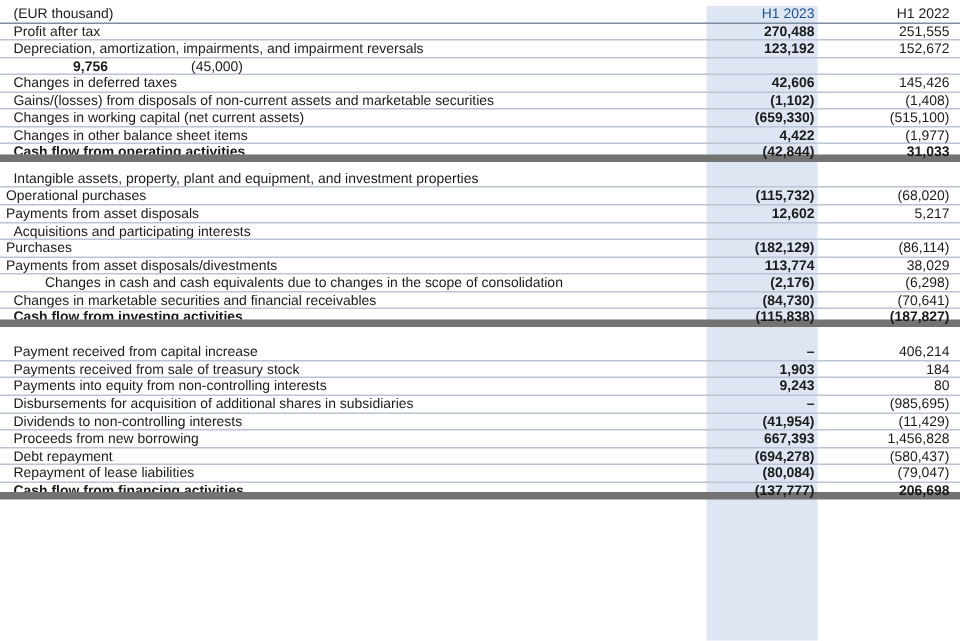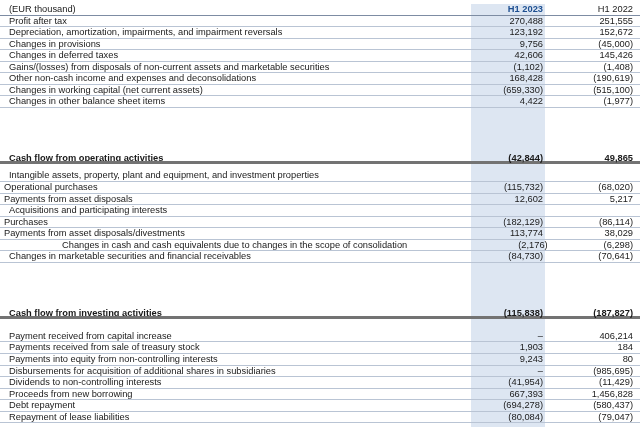--- a/index.html
+++ b/index.html
@@ -15,7 +15,7 @@
   .label.i2 { padding-left: 30px; margin-left: 32px; }
   .c1 { width: 74px; text-align: right; padding-right: 2px; }
   .c2 { width: 95px; text-align: right; padding-right: 7px; }
-  .header .c1 { color: #1d4f91; font-weight: bold; padding-left: 24px; }
+  .header .c1 { color: #1d4f91; font-weight: normal; padding-left: 24px; }
   .header .c2 { color: #1a1a1a; }
   .gap { height: 6px; }
 </style>

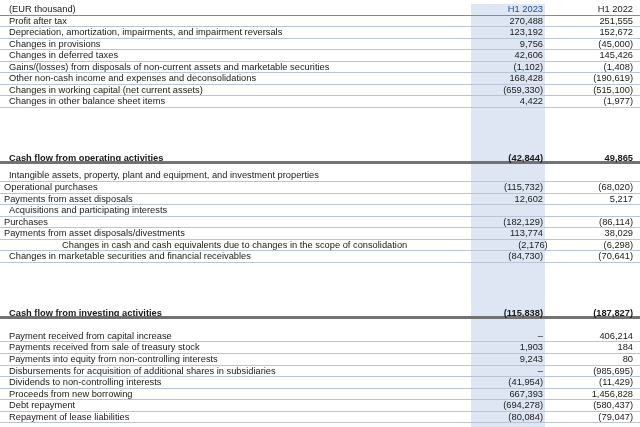--- a/index.html
+++ b/index.html
@@ -13,7 +13,7 @@
   .label { width: 471px; padding-left: 9px; overflow: hidden; }
   .label.i1 { padding-left: 4px; }
   .label.i2 { padding-left: 30px; margin-left: 32px; }
-  .c1 { width: 74px; text-align: right; padding-right: 2px; }
+  .c1 { width: 74px; text-align: right; padding-right: 2px; font-weight: bold; }
   .c2 { width: 95px; text-align: right; padding-right: 7px; }
   .header .c1 { color: #1d4f91; font-weight: normal; padding-left: 24px; }
   .header .c2 { color: #1a1a1a; }

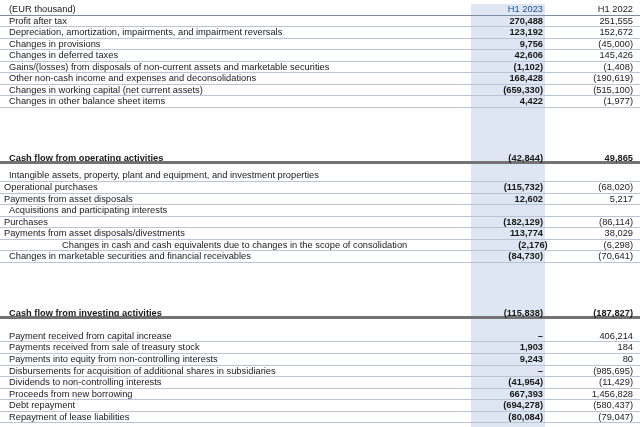--- a/index.html
+++ b/index.html
@@ -43,7 +43,6 @@
         <div class="c2">152,672</div>
       </div>
       <div class="row">
-        <div class="label">Changes in provisions</div>
         <div class="c1">9,756</div>
         <div class="c2">(45,000)</div>
       </div>

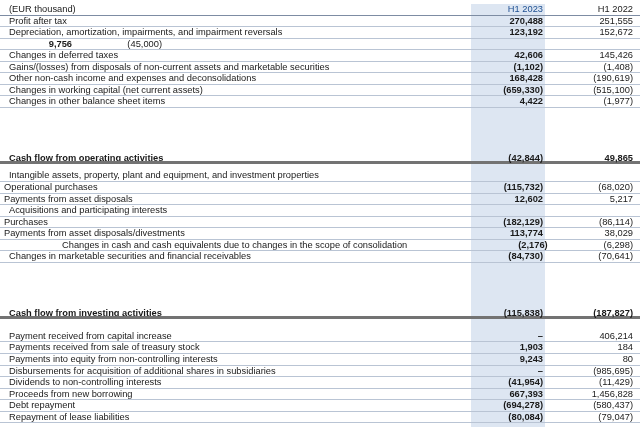--- a/index.html
+++ b/index.html
@@ -55,11 +55,6 @@
         <div class="label">Gains/(losses) from disposals of non-current assets and marketable securities</div>
         <div class="c1">(1,102)</div>
         <div class="c2">(1,408)</div>
-      </div>
-      <div class="row">
-        <div class="label">Other non-cash income and expenses and deconsolidations</div>
-        <div class="c1">168,428</div>
-        <div class="c2">(190,619)</div>
       </div>
       <div class="row">
         <div class="label">Changes in working capital (net current assets)</div>

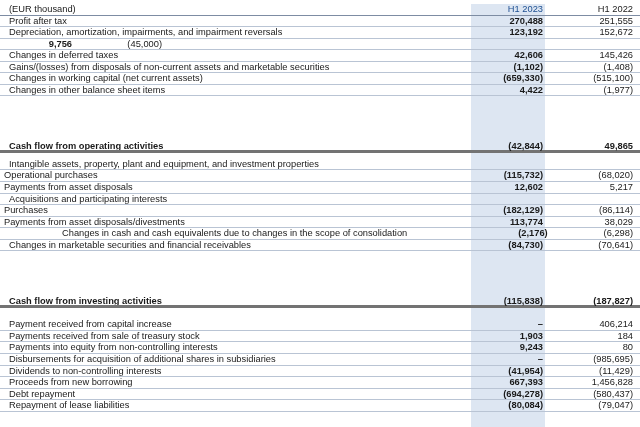--- a/index.html
+++ b/index.html
@@ -7,7 +7,7 @@
   .highlight { position: absolute; left: 471px; top: 4px; width: 74px; height: 423px; background: #dde6f2; z-index: 0; }
   .table { position: absolute; left: 0; top: 4px; width: 640px; z-index: 1; }
   .row { display: flex; height: 11.55px; line-height: 11.55px; border-bottom: 0.6px solid #b9c4d4; white-space: nowrap; }
-  .row.bold { font-weight: bold; border-bottom: 3px solid #737373; margin-top: 45px; }
+  .row.bold { font-weight: bold; border-bottom: 5px solid #737373; }
   .row.header { border-bottom: 1px solid #7d8ca3; }
   .row.blank { height: 11.55px; border-bottom: none; }
   .label { width: 471px; padding-left: 9px; overflow: hidden; }

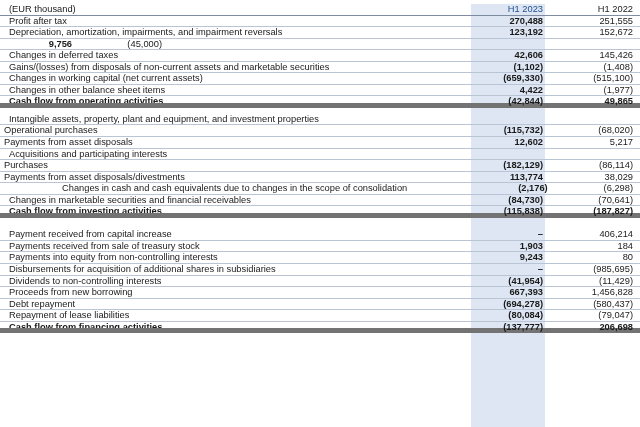--- a/index.html
+++ b/index.html
@@ -70,7 +70,7 @@
   <div class="row bold">
     <div class="label">Cash flow from operating activities</div>
     <div class="c1">(42,844)</div>
-    <div class="c2">49,865</div>
+    <div class="c2">31,033</div>
   </div>
   <div class="gap"></div>
 

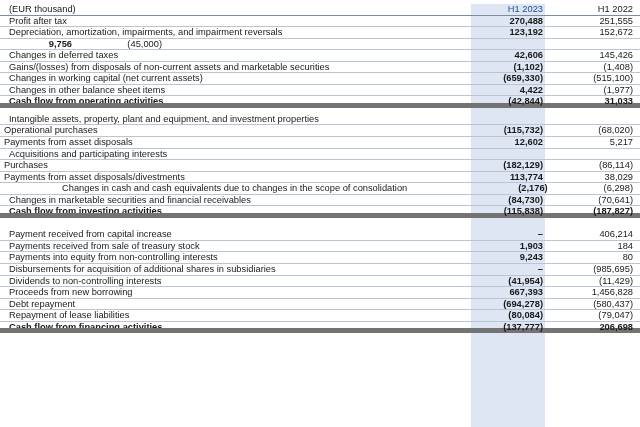--- a/index.html
+++ b/index.html
@@ -12,7 +12,7 @@
   .row.blank { height: 11.55px; border-bottom: none; }
   .label { width: 471px; padding-left: 9px; overflow: hidden; }
   .label.i1 { padding-left: 4px; }
-  .label.i2 { padding-left: 30px; margin-left: 32px; }
+  .label.i2 { padding-left: 30px; }
   .c1 { width: 74px; text-align: right; padding-right: 2px; font-weight: bold; }
   .c2 { width: 95px; text-align: right; padding-right: 7px; }
   .header .c1 { color: #1d4f91; font-weight: normal; padding-left: 24px; }

